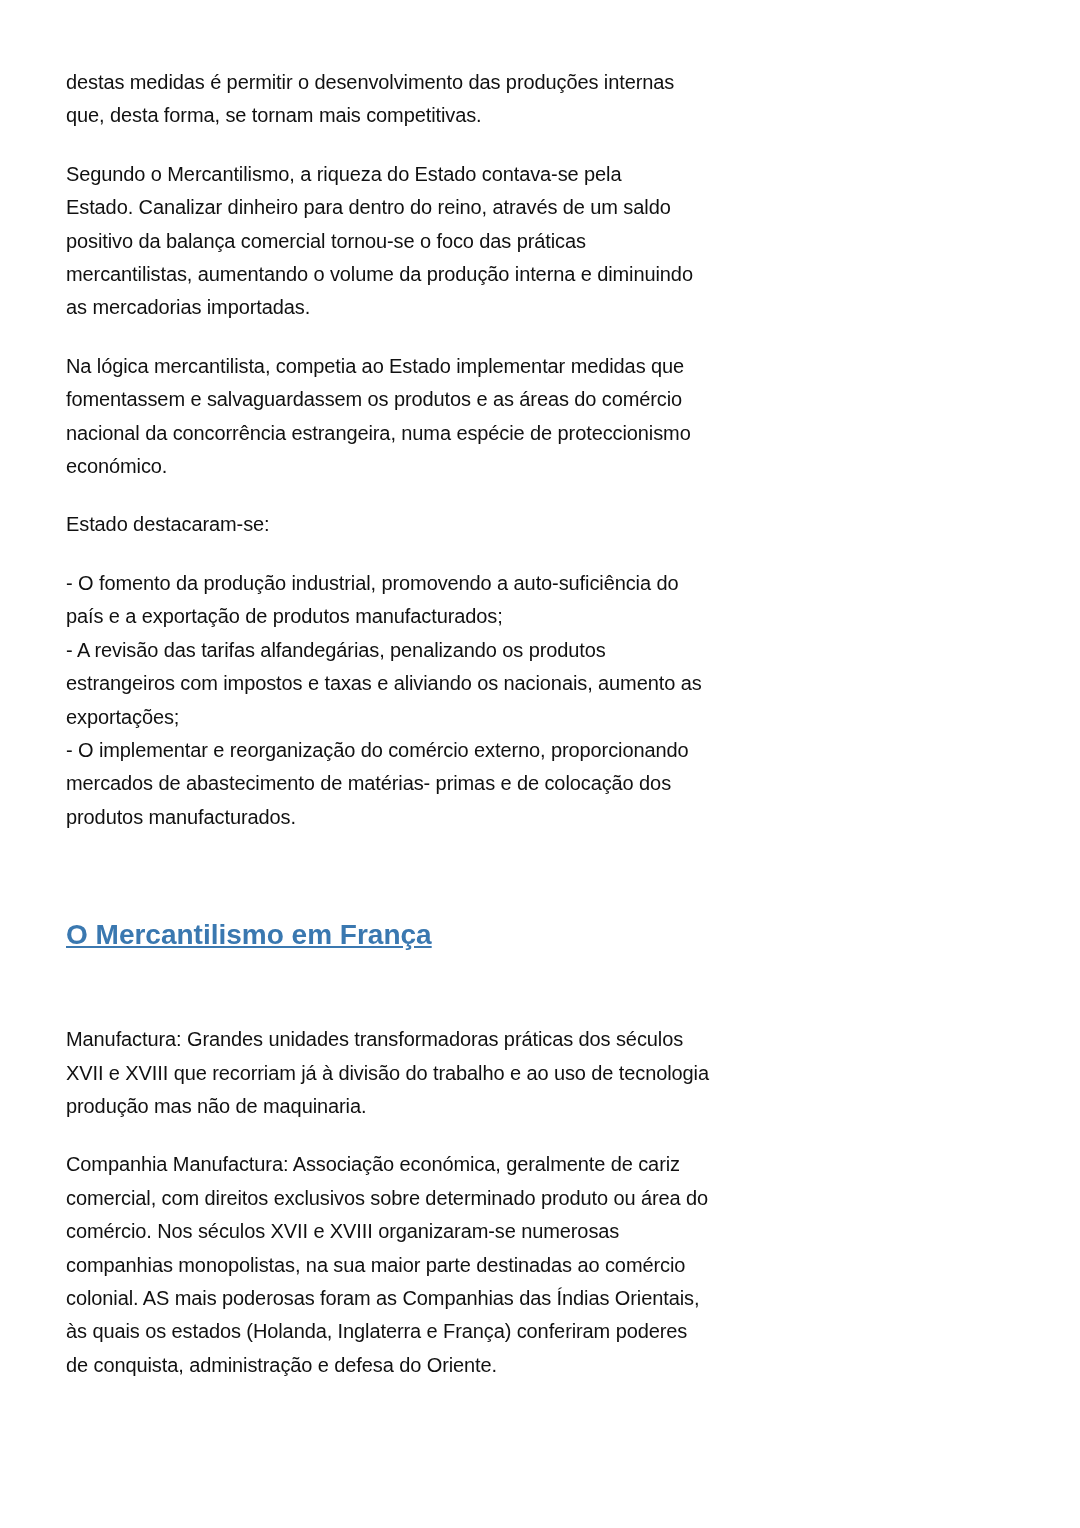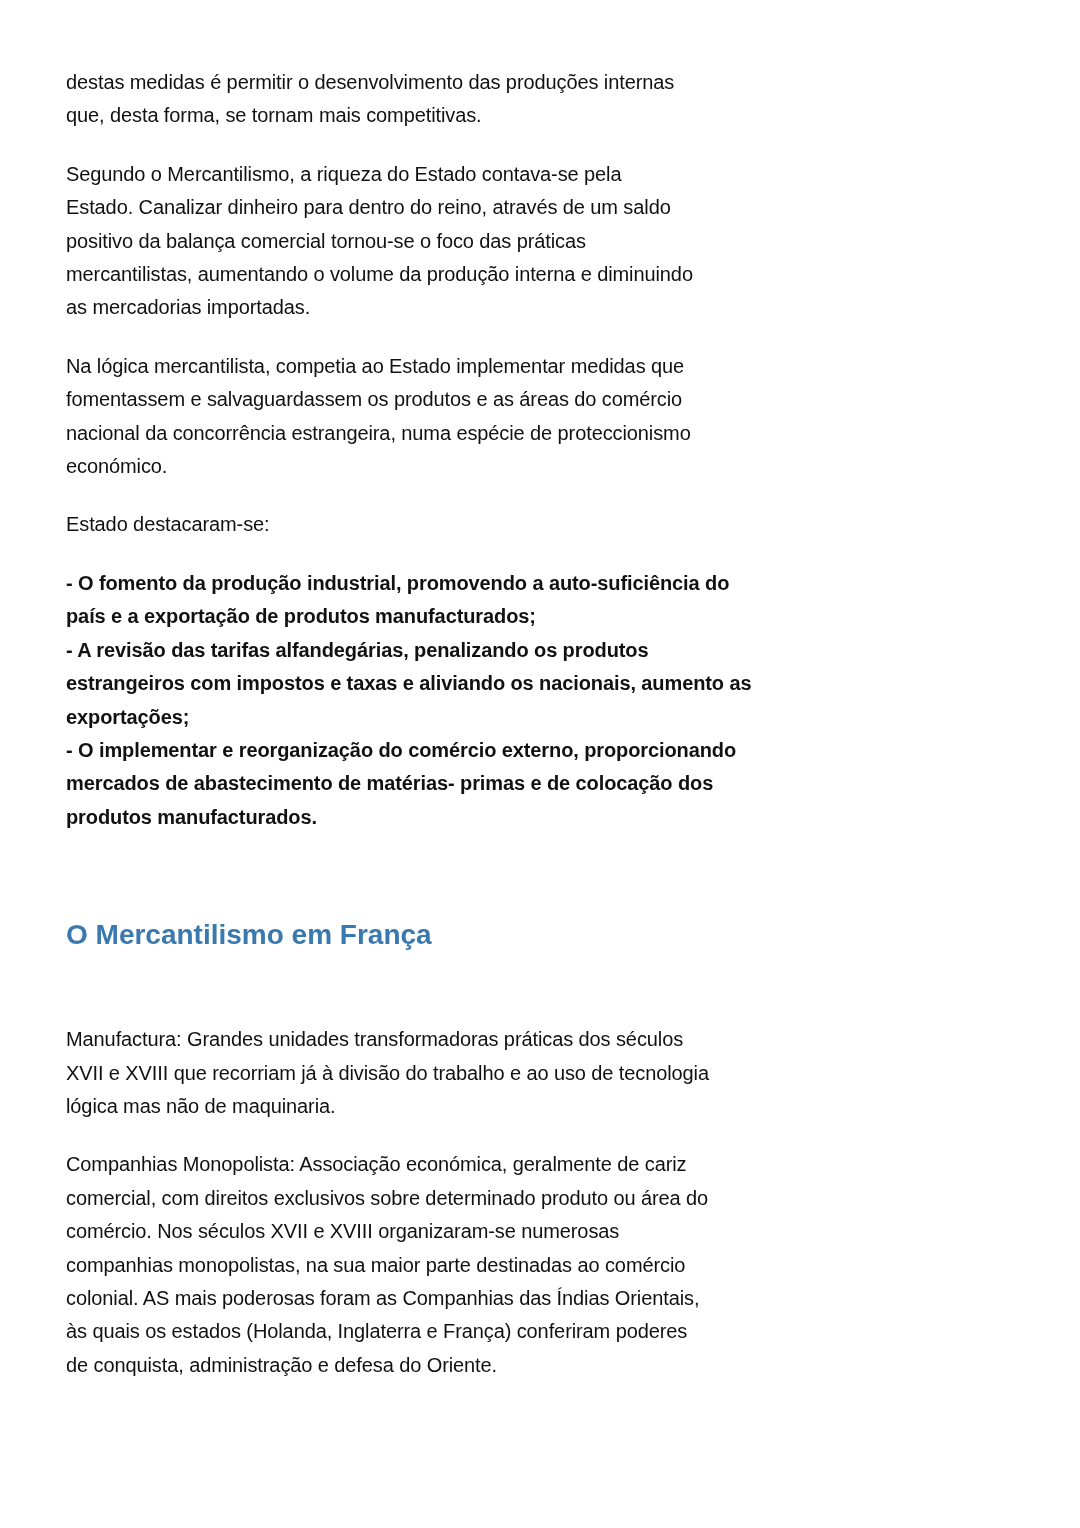--- a/index.html
+++ b/index.html
@@ -64,7 +64,7 @@
 
   <p class="para">Estado destacaram-se:</p>
 
-  <p style="margin-bottom:16px;font-weight:bold;">
+  <p style="margin-bottom:16px;">
     <span class="line">- O fomento da produção industrial, promovendo a auto-suficiência do</span>
     <span class="line">país e a exportação de produtos manufacturados;</span>
     <span class="line">- A revisão das tarifas alfandegárias, penalizando os produtos</span>

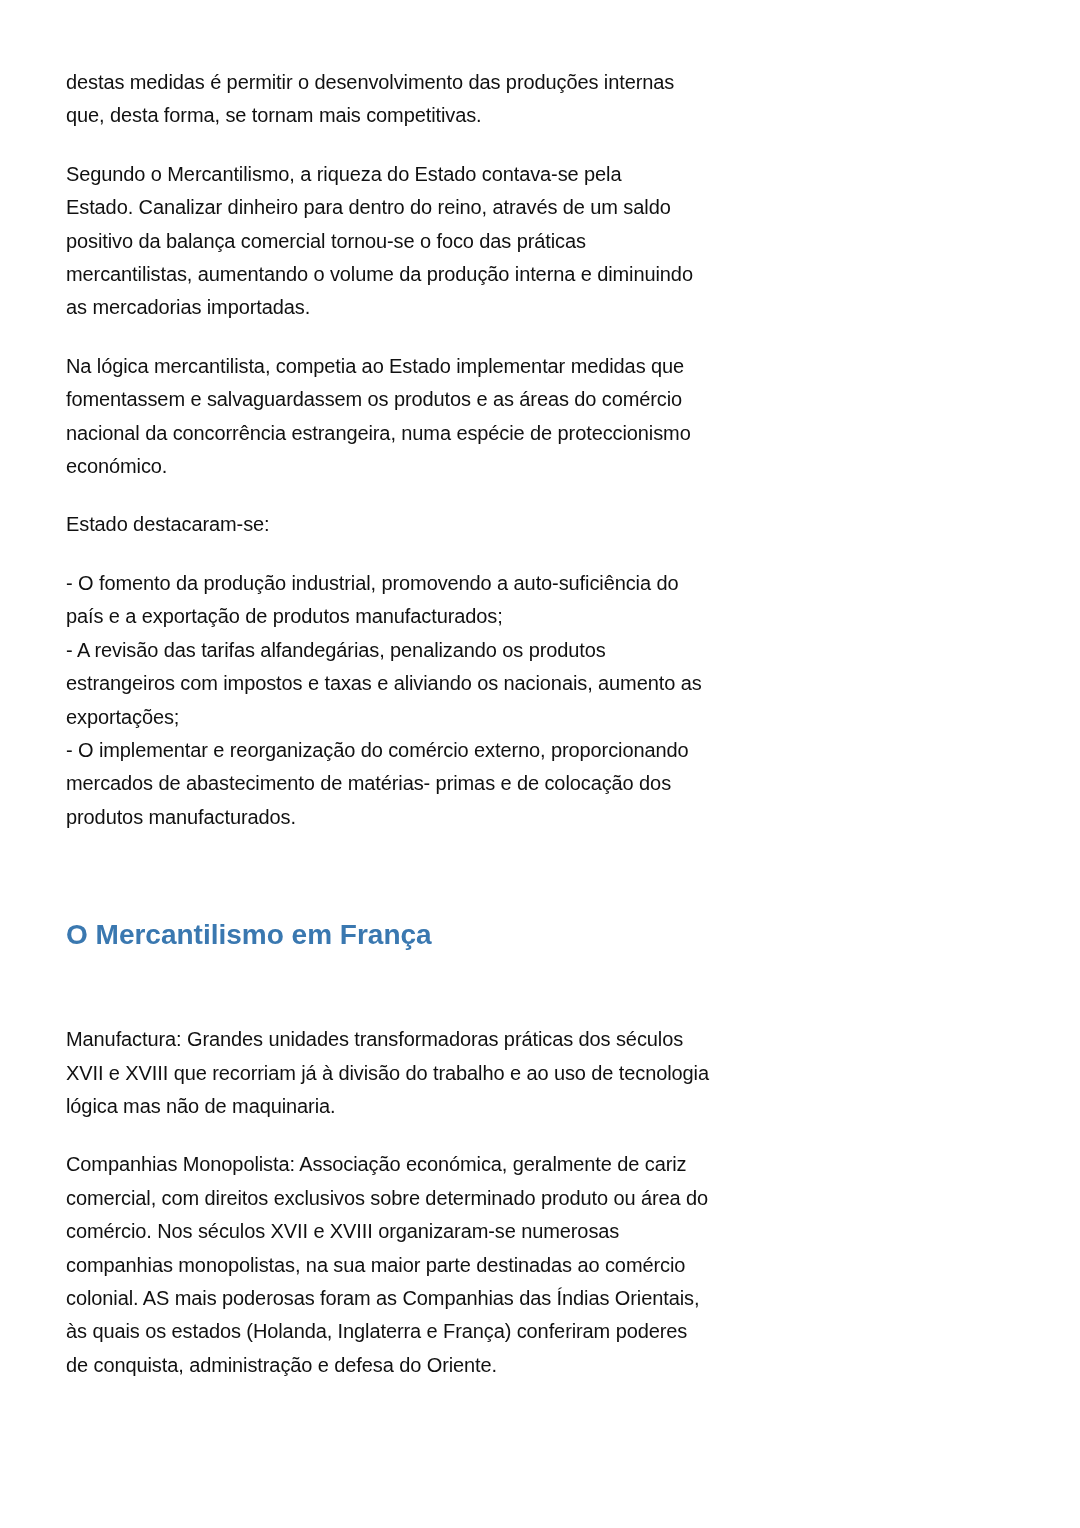--- a/index.html
+++ b/index.html
@@ -75,7 +75,7 @@
     <span class="line">produtos manufacturados.</span>
   </p>
 
-  <h2 class="heading" style="margin-top: 84px; margin-bottom: 71px; color: rgb(58, 120, 176);">O Mercantilismo em França</h2>
+  <h2 class="heading" style="margin-top: 84px; margin-bottom: 71px; color: rgb(58, 120, 176); text-decoration: underline;">O Mercantilismo em França</h2>
 
   <p class="para">
     <span class="line"><b>Manufactura</b><span>: Grandes unidades transformadoras práticas dos séculos</span></span>

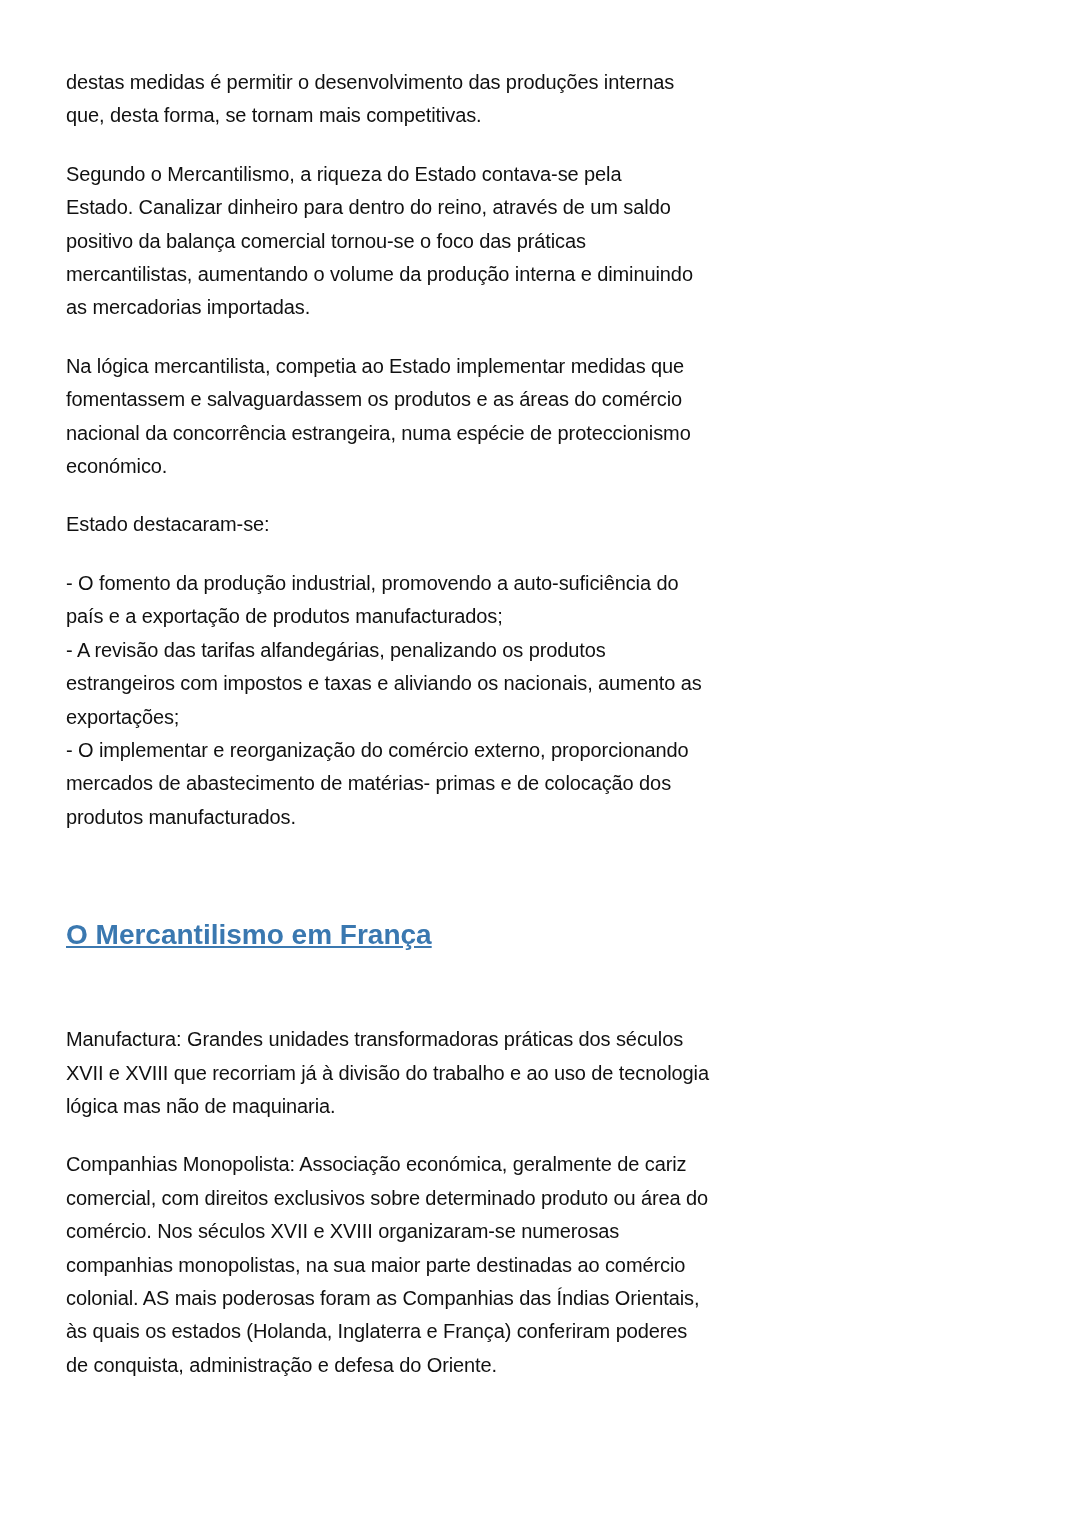--- a/index.html
+++ b/index.html
@@ -80,7 +80,7 @@
   <p class="para">
     <span class="line"><b>Manufactura</b><span>: Grandes unidades transformadoras práticas dos séculos</span></span>
     <span class="line">XVII e XVIII que recorriam já à divisão do trabalho e ao uso de tecnologia</span>
-    <span class="line">lógica mas não de maquinaria.</span>
+    <span class="line">produção mas não de maquinaria.</span>
   </p>
 
   <p class="para">

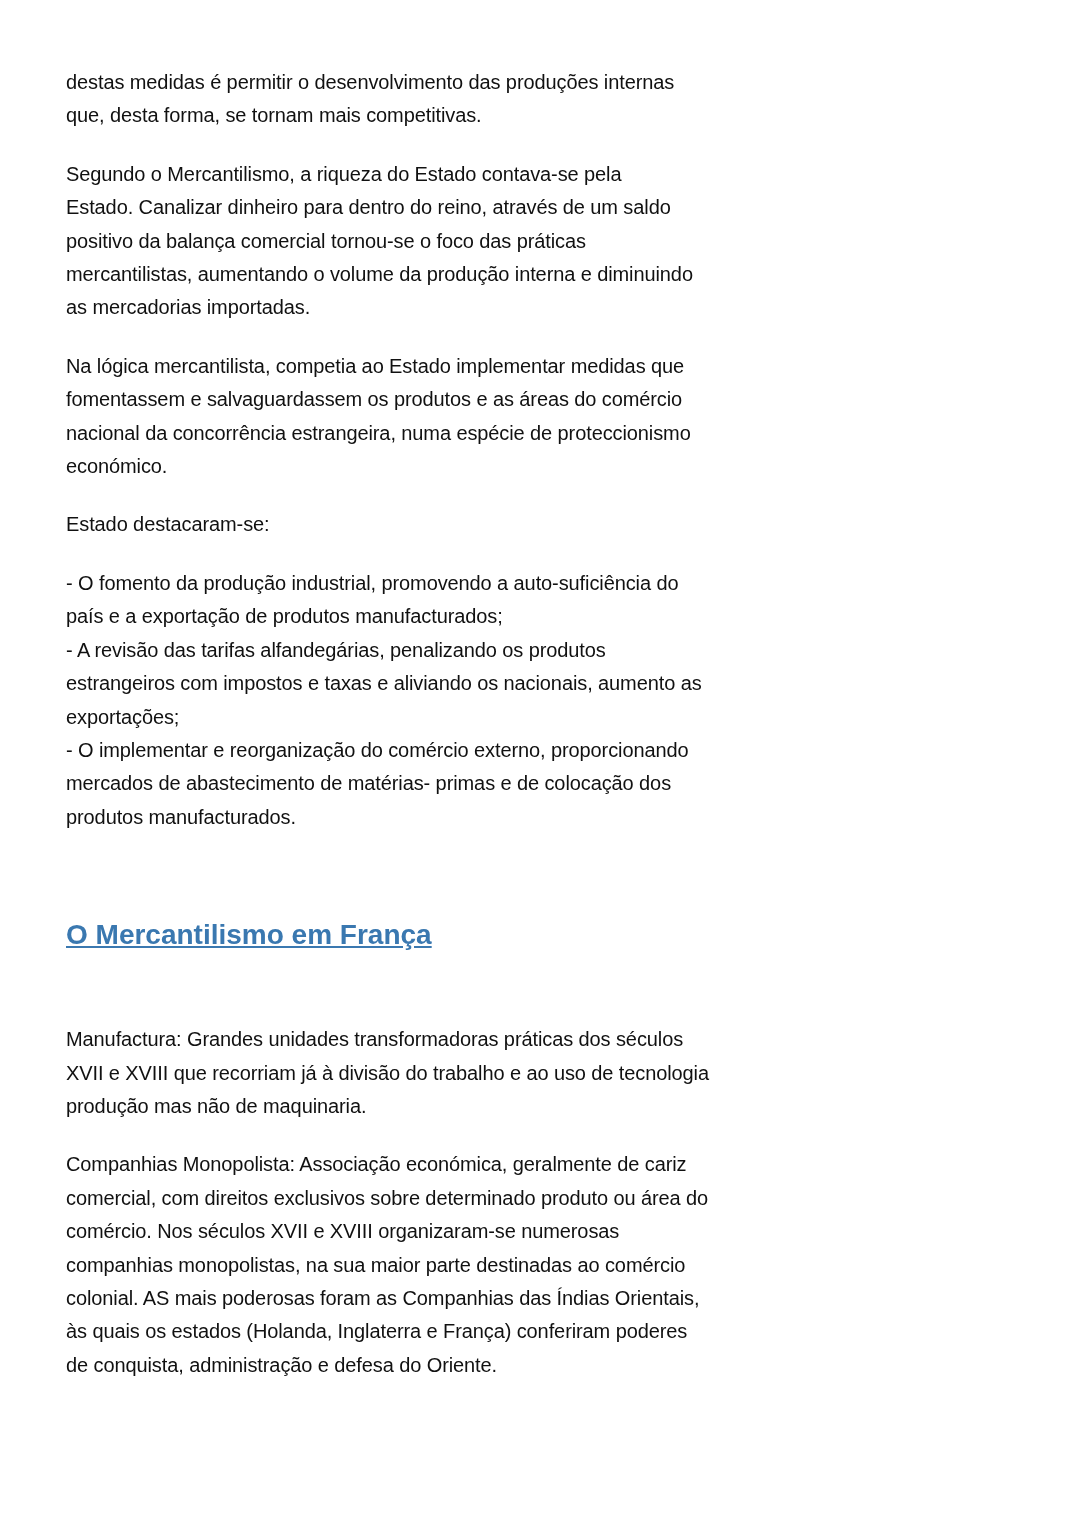--- a/index.html
+++ b/index.html
@@ -84,7 +84,7 @@
   </p>
 
   <p class="para">
-    <span class="line"><b>Companhias Monopolista</b><span>: Associação económica, geralmente de cariz</span></span>
+    <span class="line"><b>Companhia Manufactura</b><span>: Associação económica, geralmente de cariz</span></span>
     <span class="line">comercial, com direitos exclusivos sobre determinado produto ou área do</span>
     <span class="line">comércio. Nos séculos XVII e XVIII organizaram-se numerosas</span>
     <span class="line">companhias monopolistas, na sua maior parte destinadas ao comércio</span>

